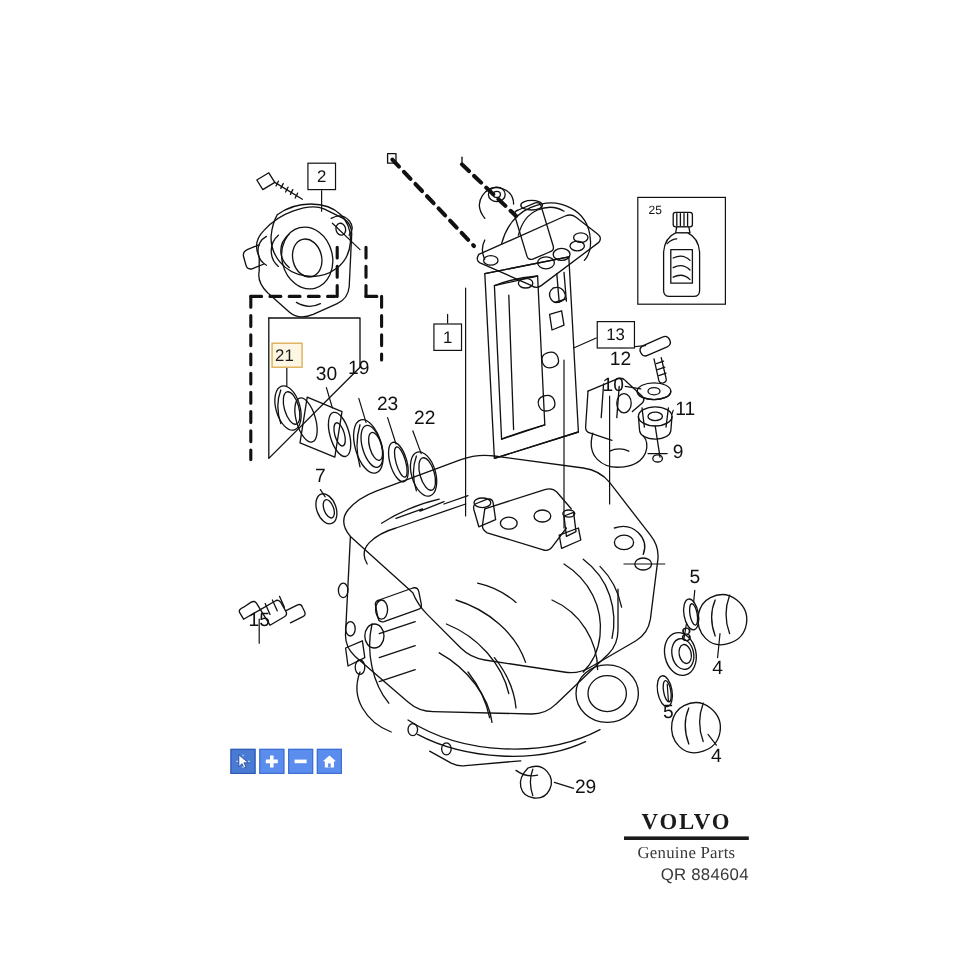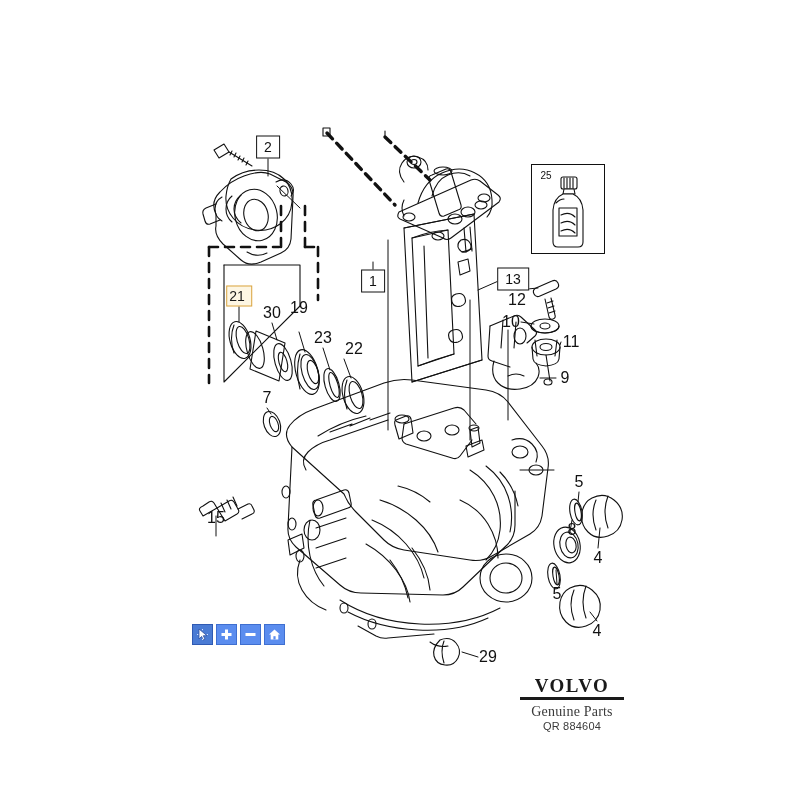--- a/index.html
+++ b/index.html
@@ -89,10 +89,11 @@
   }
   .wm-code {
     font-family: "Liberation Sans", sans-serif;
-    font-size: 11px;
+    font-size: 14px;
     color: #3a3a3a;
     line-height: 1.25;
     letter-spacing: .2px;
+    text-align: right;
   }
 
   

